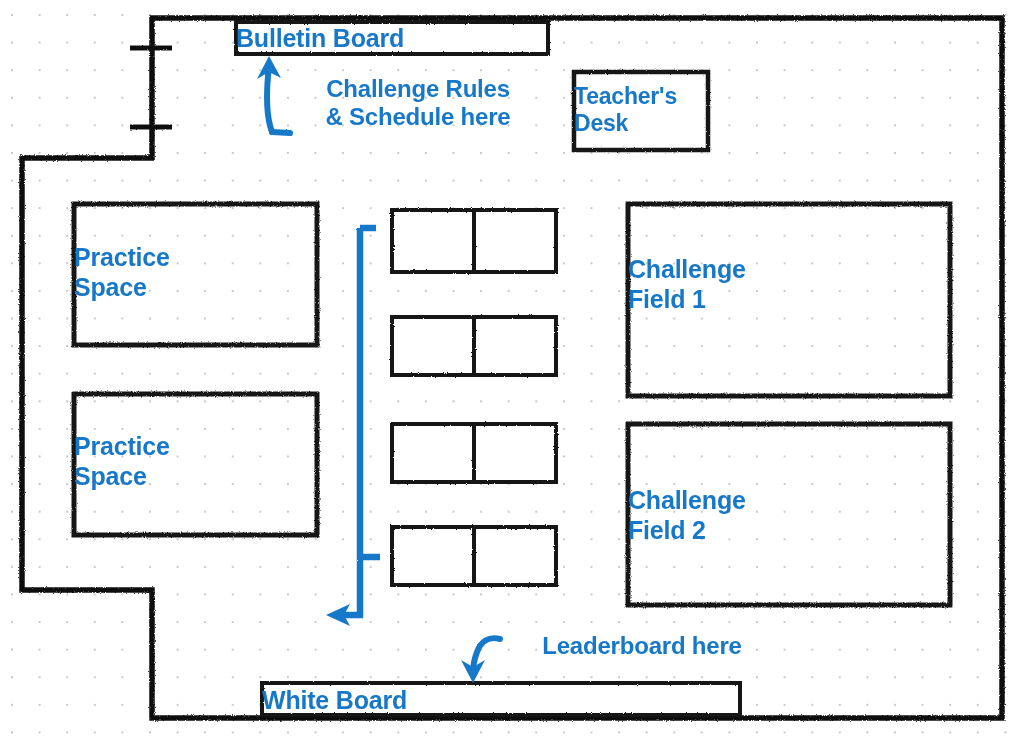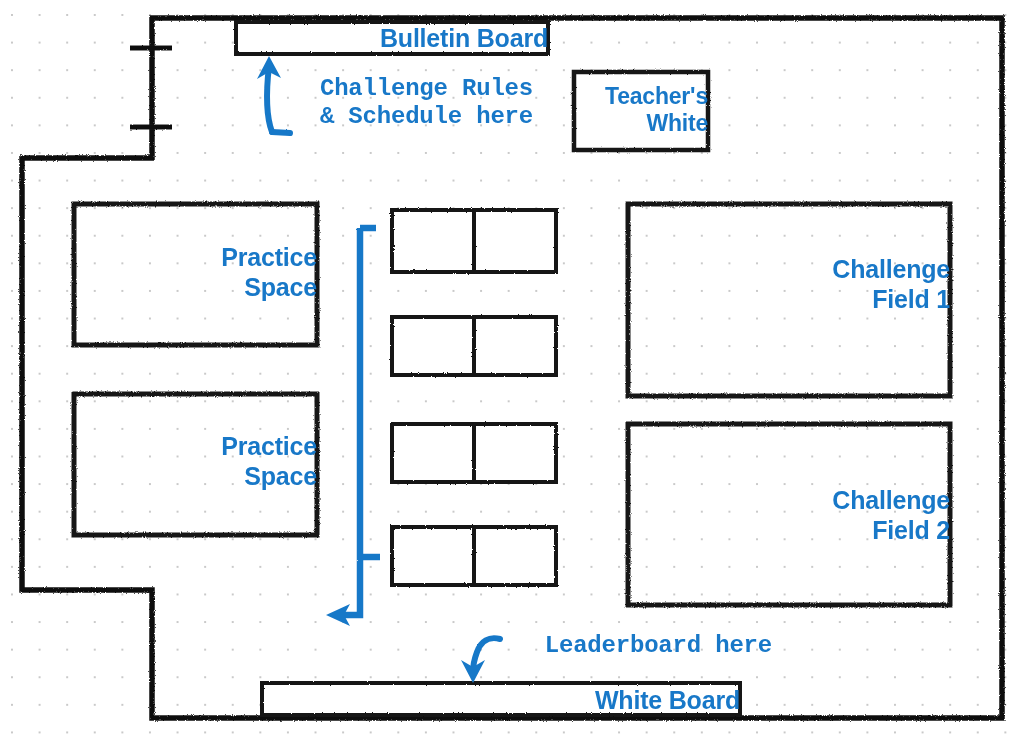--- a/index.html
+++ b/index.html
@@ -94,7 +94,7 @@
     font-family:"Liberation Sans", sans-serif;
     font-weight:bold;
     line-height:1.18;
-    text-align:right;
+    text-align:left;
     white-space:pre-line;
     pointer-events:none;
     letter-spacing:-0.2px;

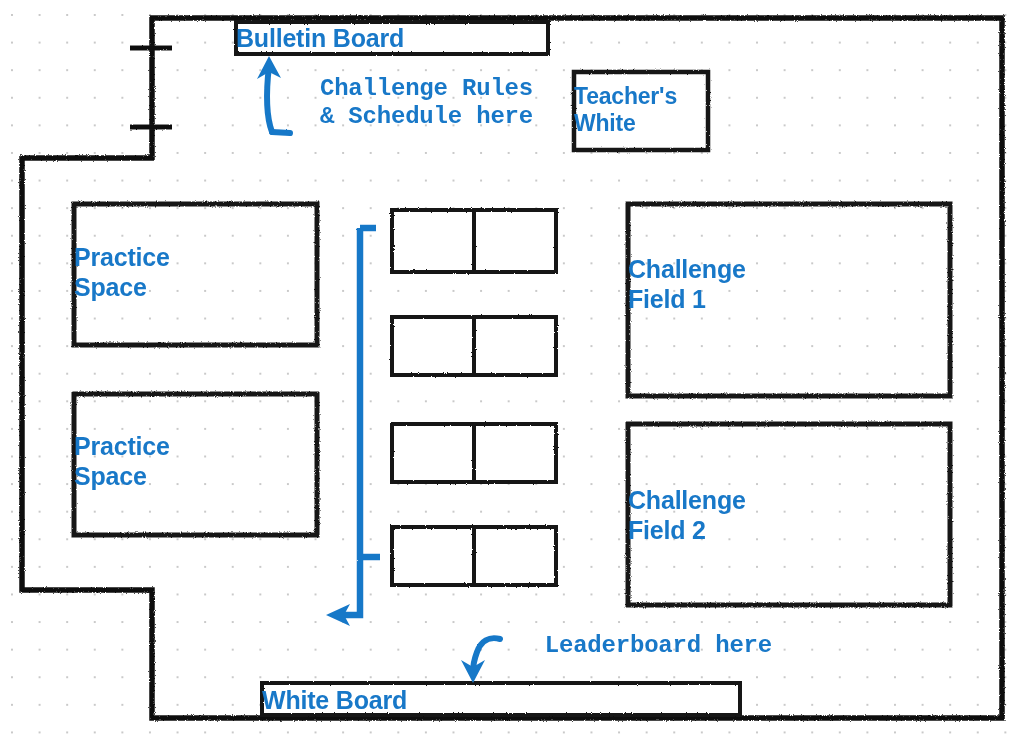--- a/index.html
+++ b/index.html
@@ -103,7 +103,7 @@
   .lbl-board{ font-size:25px; }
   .lbl-desk{ font-size:23px; }
   .lbl-anno{ font-size:24px; }
-  .lbl-left{ text-align:right;font-family:Liberation Mono, monospace; }
+  .lbl-left{ text-align:center; }
 </style>
 </head>
 <body>

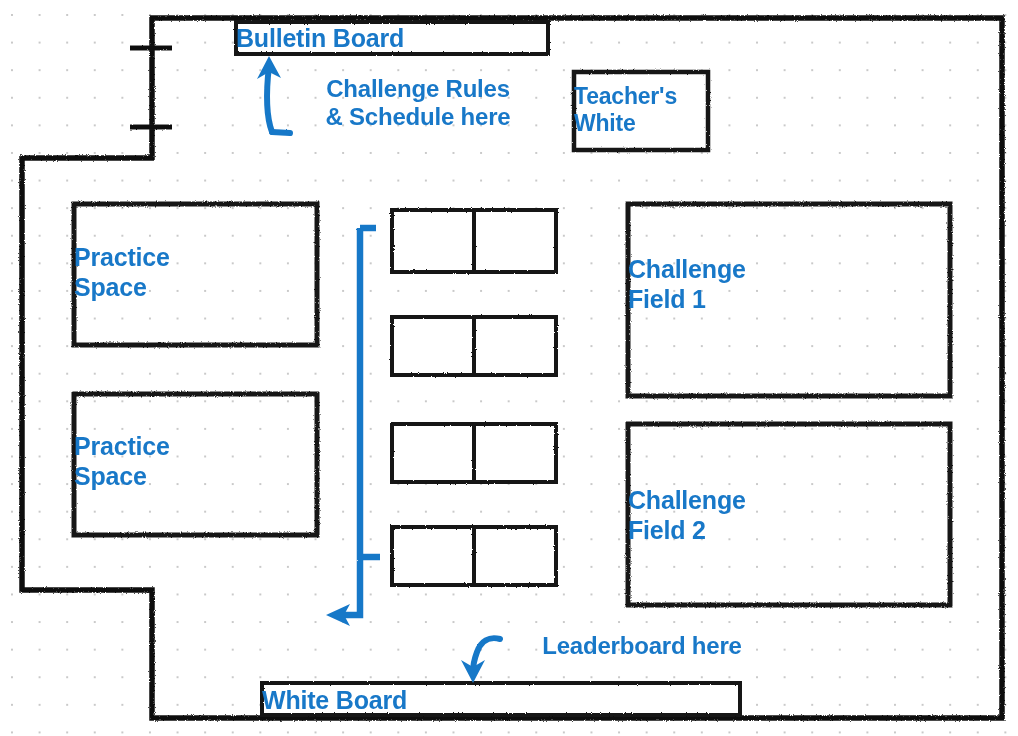--- a/index.html
+++ b/index.html
@@ -218,7 +218,7 @@
   <div class="lbl lbl-board" style="left:236px; top:24px; width:312px;">Bulletin Board</div>
 
   <div class="lbl lbl-desk" style="left:574px; top:83px; width:134px;">Teacher's
-White</div>
+Desk</div>
 
   <div class="lbl lbl-anno lbl-left" style="left:303px; top:75px; width:230px;">Challenge Rules
 &amp; Schedule here</div>

